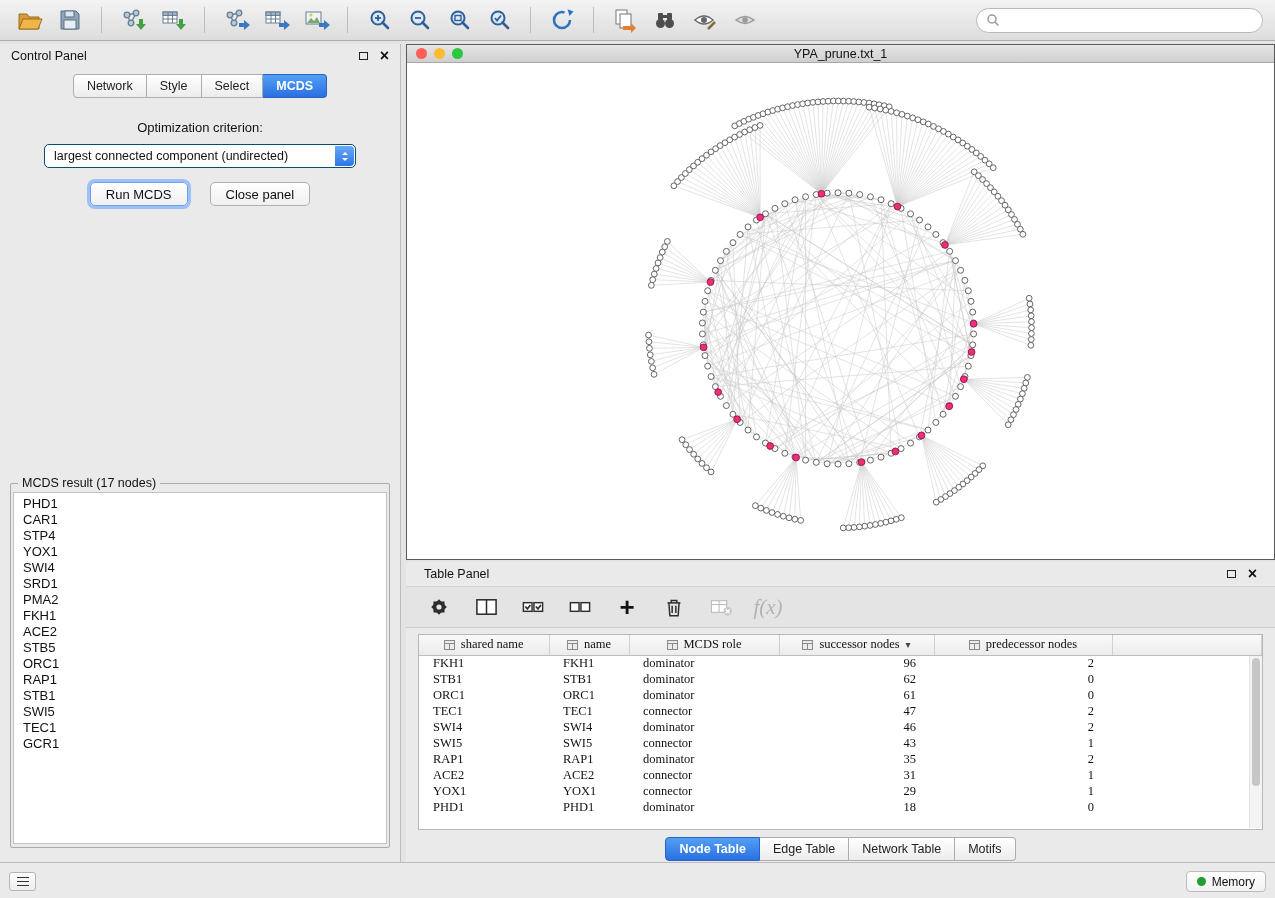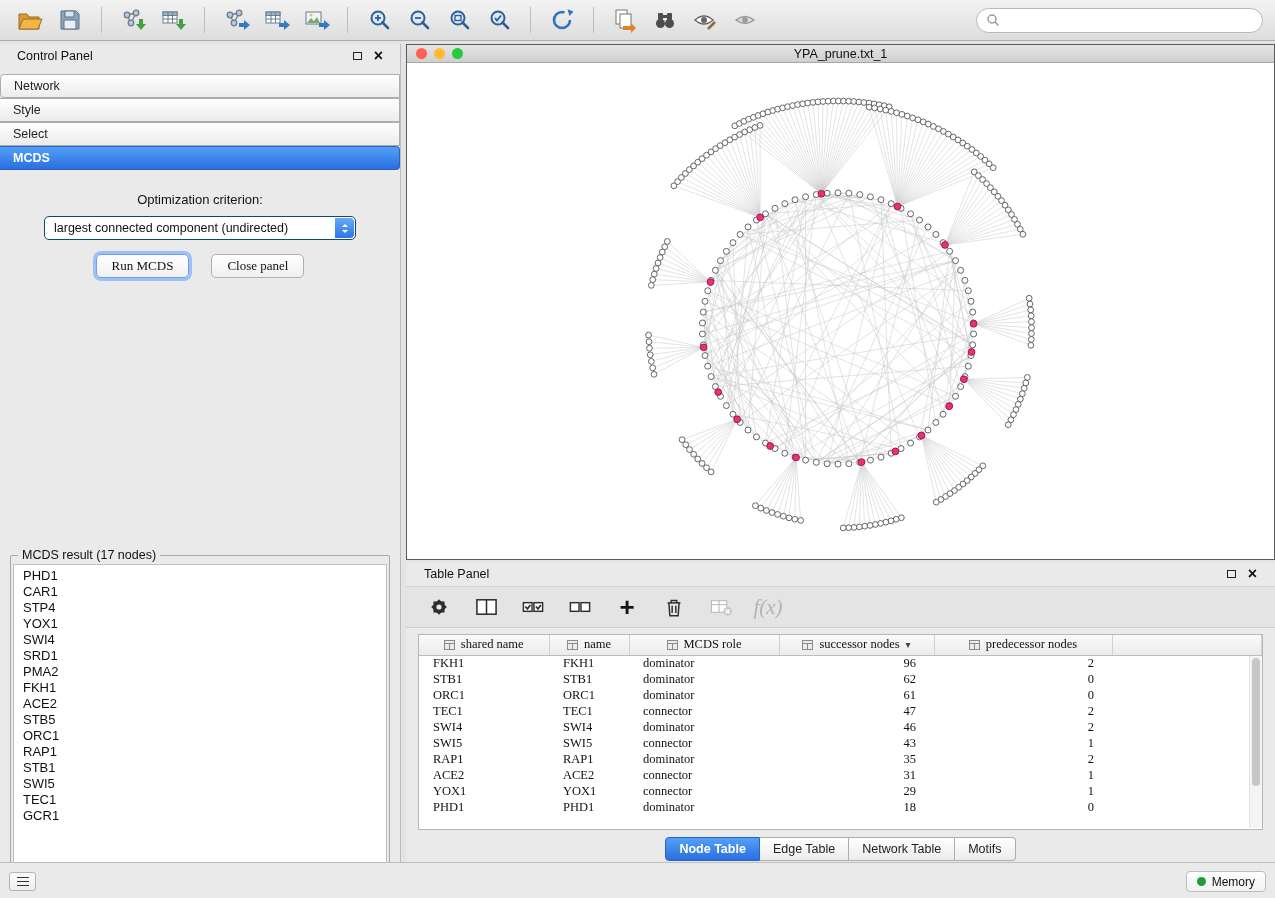--- a/index.html
+++ b/index.html
@@ -17,7 +17,7 @@
 
   
   .control-panel{position:absolute;left:0;top:44px;width:401px;height:818px;background:#eaeaea;border-right:1px solid #bcbcbc;}
-  .panel-header{height:24px;display:flex;align-items:center;padding:0 17px;font-size:12.5px;}
+  .panel-header{height:24px;display:flex;align-items:center;padding:0 11px;font-size:12.5px;}
   .hicons{margin-left:auto;display:flex;gap:12px;align-items:center;}
   .float-icon{width:9px;height:8px;border:1.5px solid #222;display:inline-block;}
   .close-icon{font-size:16px;font-weight:bold;line-height:1;color:#111;}

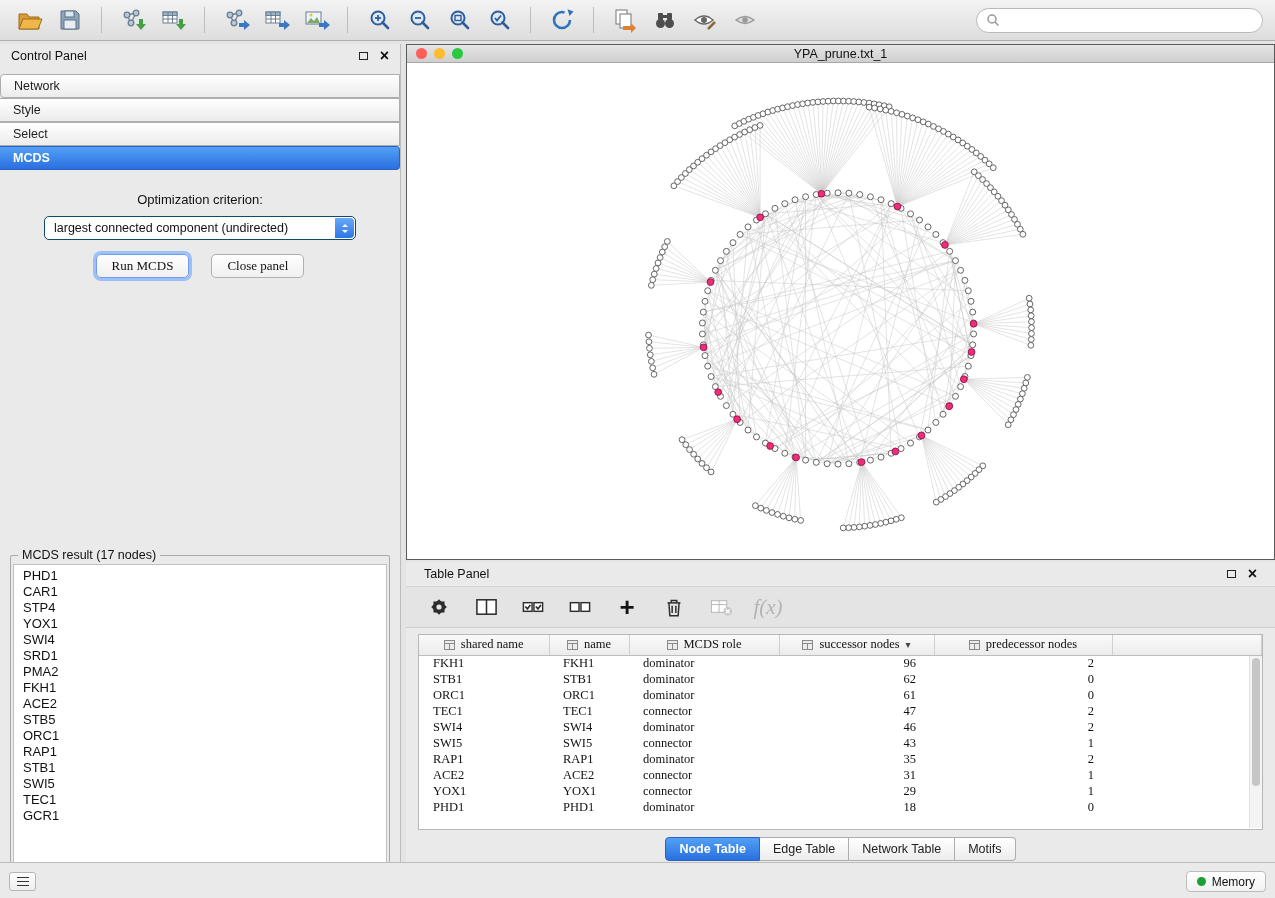--- a/index.html
+++ b/index.html
@@ -21,7 +21,7 @@
   .hicons{margin-left:auto;display:flex;gap:12px;align-items:center;}
   .float-icon{width:9px;height:8px;border:1.5px solid #222;display:inline-block;}
   .close-icon{font-size:16px;font-weight:bold;line-height:1;color:#111;}
-  .tabbar{display:flex;justify-content:center;margin-top:6px;flex-direction:column;}
+  .tabbar{display:flex;justify-content:center;margin-top:6px;}
   .tab{font-size:12.5px;padding:4px 13px;background:linear-gradient(#ffffff,#ececec);border:1px solid #adadad;border-left:none;color:#222;}
   .tab:first-child{border-left:1px solid #adadad;border-radius:4px 0 0 4px;}
   .tab:last-child{border-radius:0 4px 4px 0;}

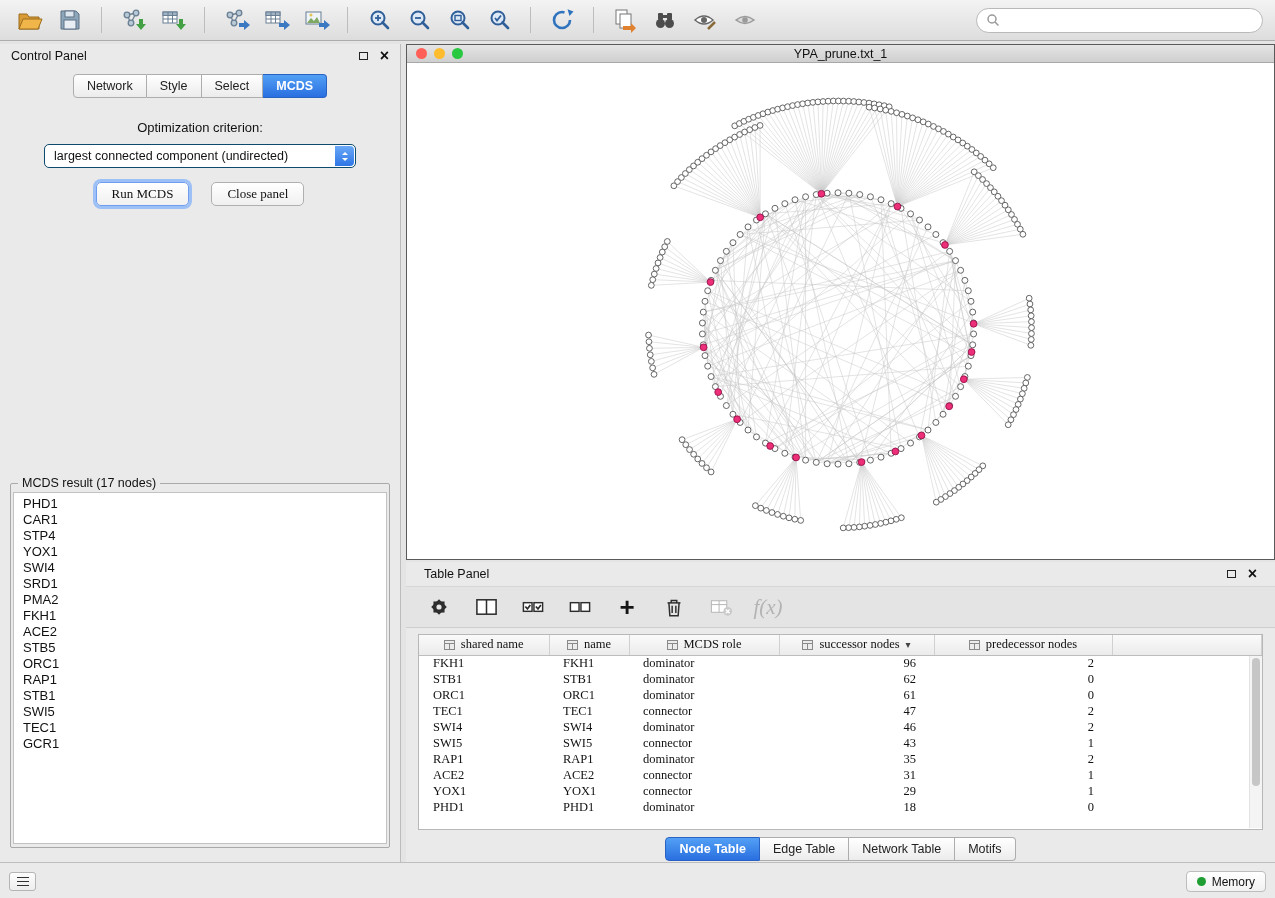--- a/index.html
+++ b/index.html
@@ -33,7 +33,7 @@
   .dd-up{border-bottom-color:#fff !important;margin-bottom:1px;}
   .dd-down{border-top-color:#fff !important;margin-top:1px;}
   .btnrow{display:flex;justify-content:center;gap:22px;margin-top:14px;}
-  .mbtn{height:24px;padding:0 15px;font-size:13px;background:linear-gradient(#ffffff,#f0f0f0);border:1px solid #b0b0b0;border-radius:5px;color:#111;font-family:Liberation Serif, serif;}
+  .mbtn{height:24px;padding:0 15px;font-size:13px;background:linear-gradient(#ffffff,#f0f0f0);border:1px solid #b0b0b0;border-radius:5px;color:#111;}
   .mbtn.focused{box-shadow:0 0 0 3px rgba(93,156,255,.55);border-color:#6f9ef0;}
   .result-fieldset{margin:270px 10px 0;border:1px solid #a9a9a9;border-radius:2px;padding:2px;height:372px;}
   .result-fieldset legend{font-size:12.5px;padding:0 4px;margin-left:5px;}

